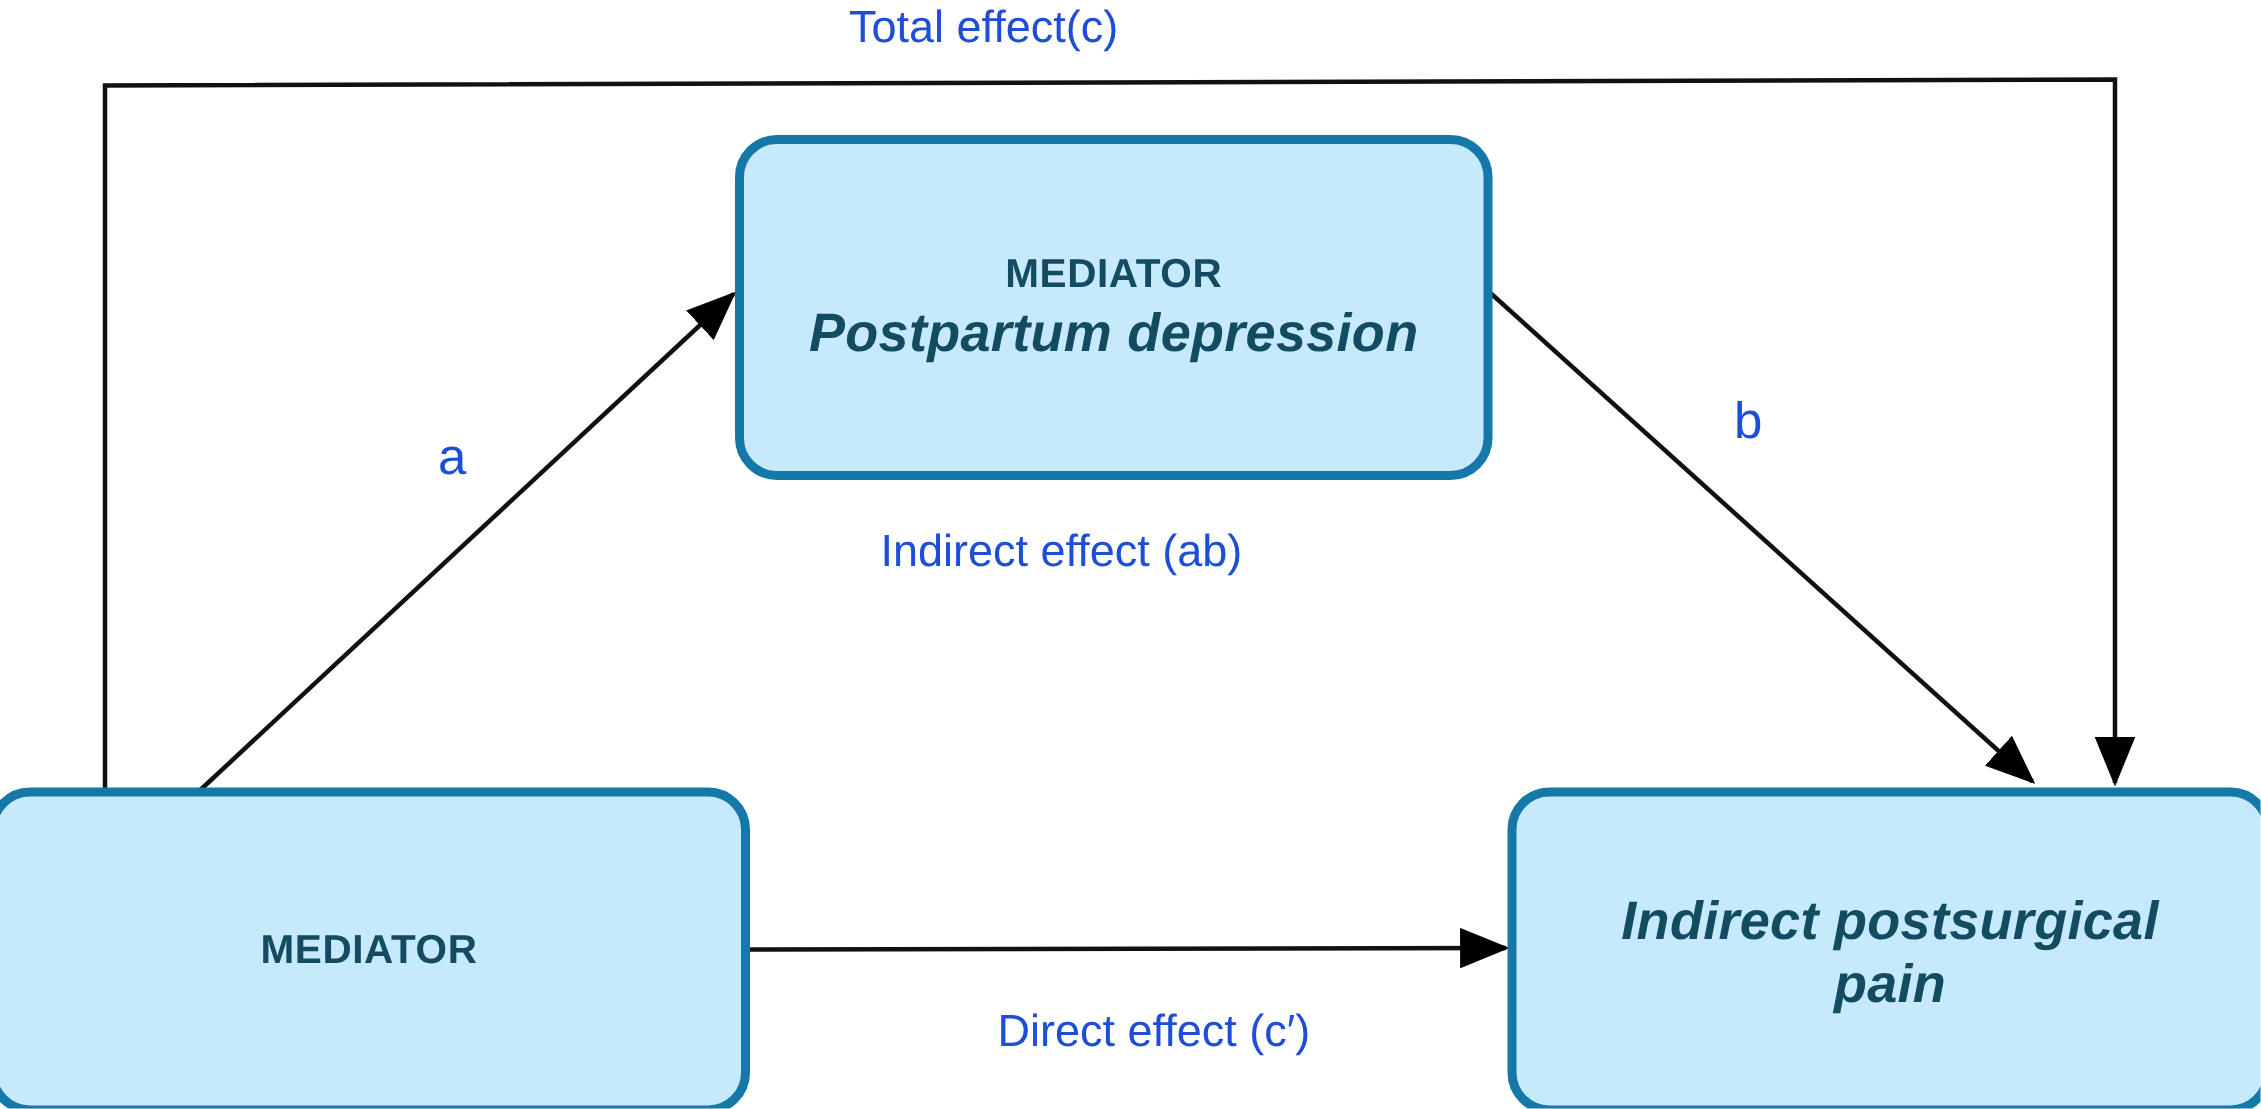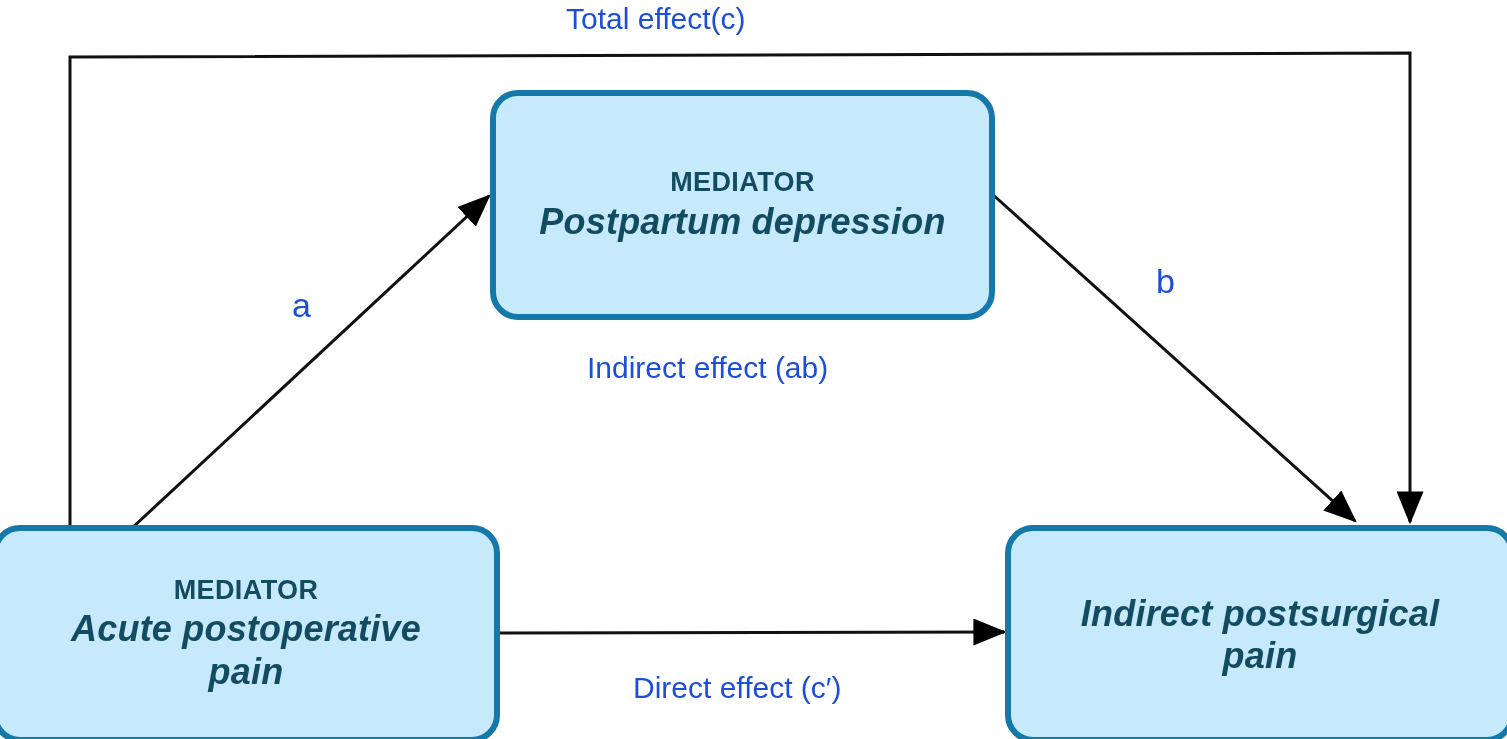--- a/index.html
+++ b/index.html
@@ -140,7 +140,6 @@
 
   <div class="node" id="node-exposure">
     <div class="node-role">MEDIATOR</div>
-    <div class="node-name">Acute postoperative pain</div>
   </div>
 
   <div class="node" id="node-outcome">

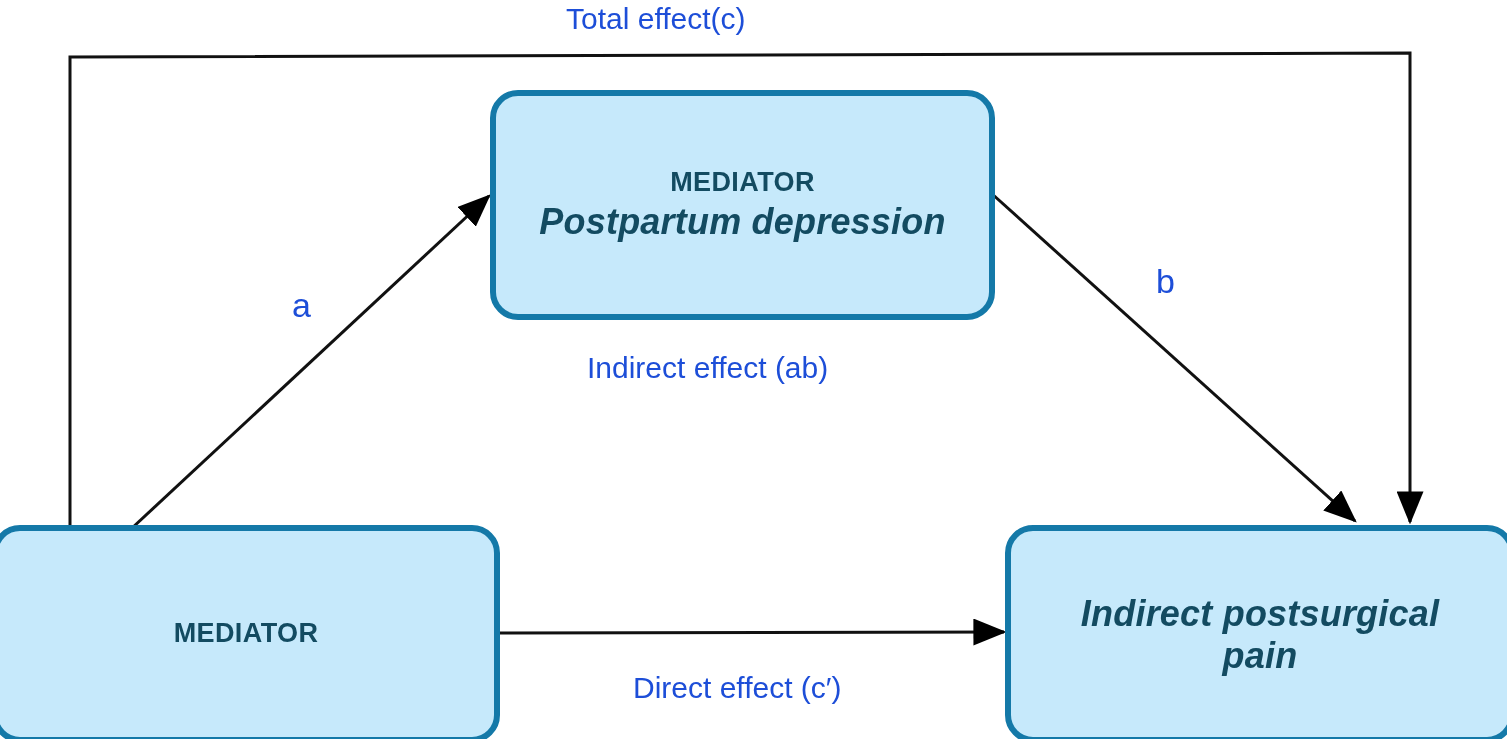--- a/index.html
+++ b/index.html
@@ -100,7 +100,7 @@
     margin-top: 16px;
   }
   #label-direct-effect {
-    left: 633px;
+    left: 665px;
     top: 671px;
   }
   #label-path-a {

